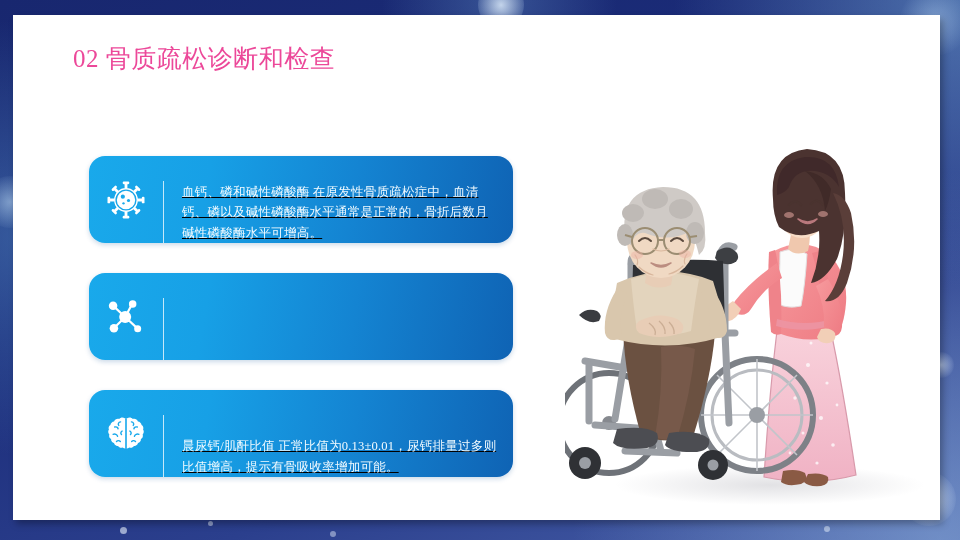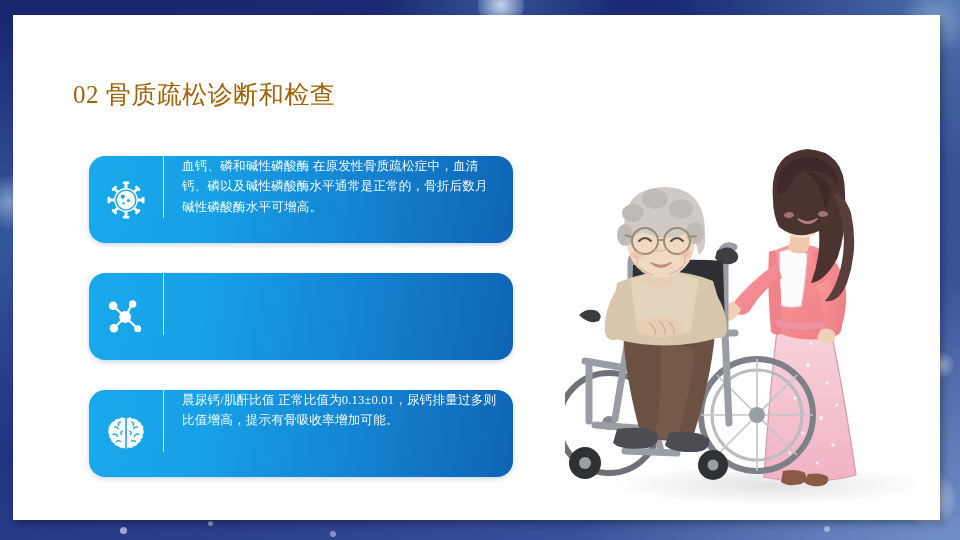--- a/index.html
+++ b/index.html
@@ -44,7 +44,7 @@
   
   .title{
     position:absolute;left:60px;top:27px;
-    font-size:25px;color:#a16207;letter-spacing:.5px;white-space:nowrap;margin-top:36px;
+    font-size:25px;color:#ec4899;letter-spacing:.5px;white-space:nowrap;
   }
 
   

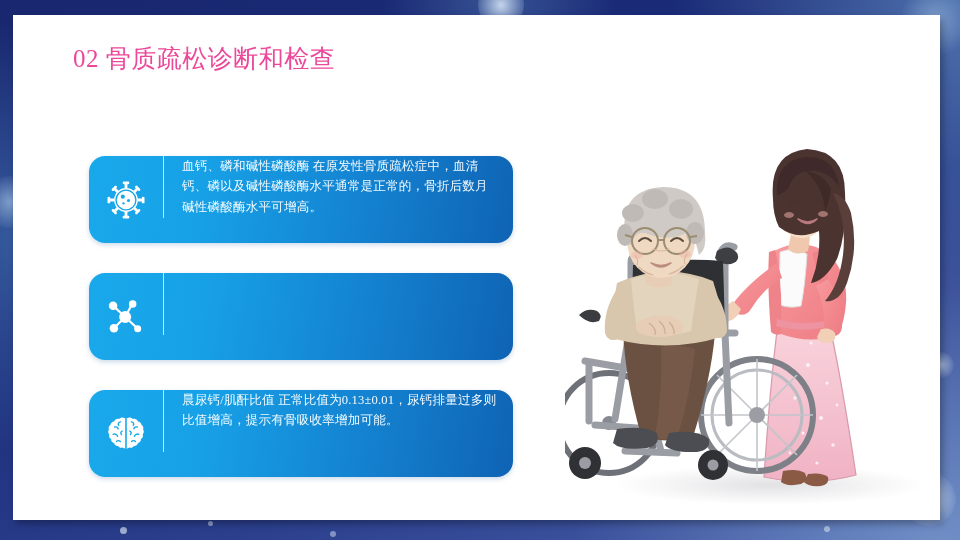--- a/index.html
+++ b/index.html
@@ -53,8 +53,9 @@
     position:relative;height:87px;margin-bottom:30px;border-radius:16px;
     background:linear-gradient(100deg,#19a9eb 0%,#17a0e6 28%,#1484d2 62%,#0f63b4 100%);
     box-shadow:0 2px 5px rgba(20,80,150,.22);
-    display:flex;align-items:flex-start;
+    display:flex;align-items:flex-end;
     overflow:hidden;
+    text-decoration:underline;
   }
   .card:last-child{margin-bottom:0;}
   .card-icon{

